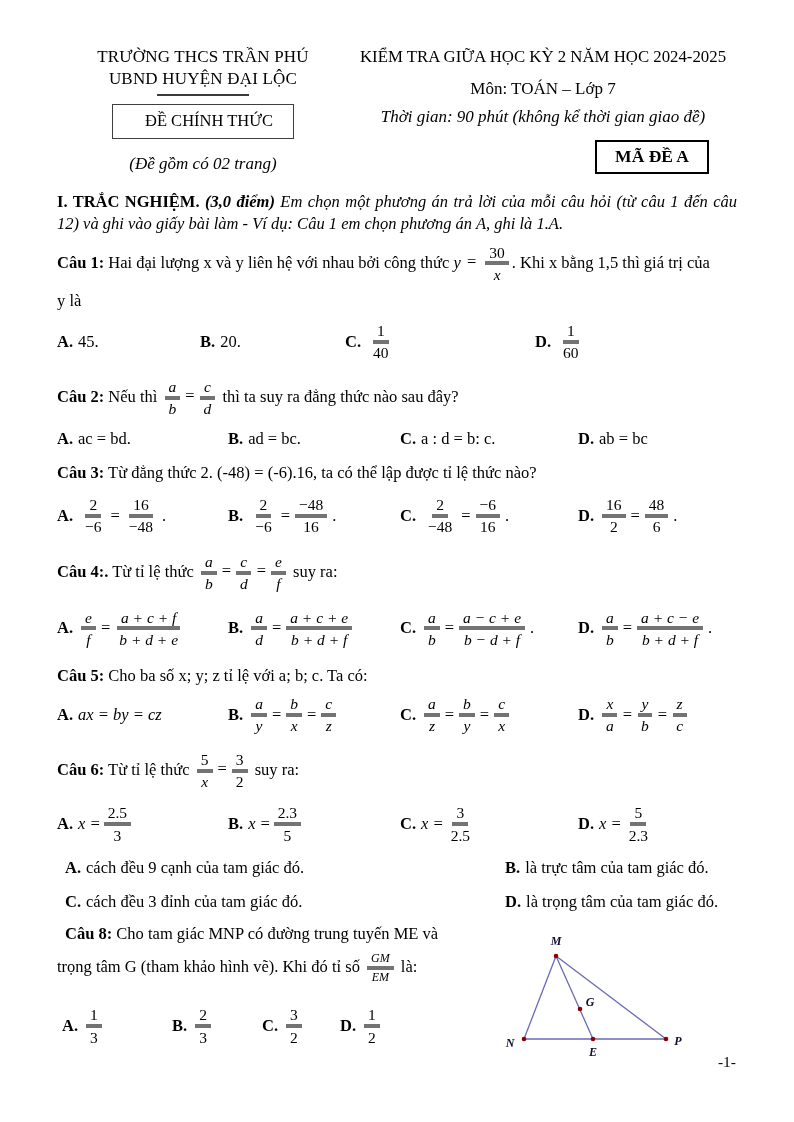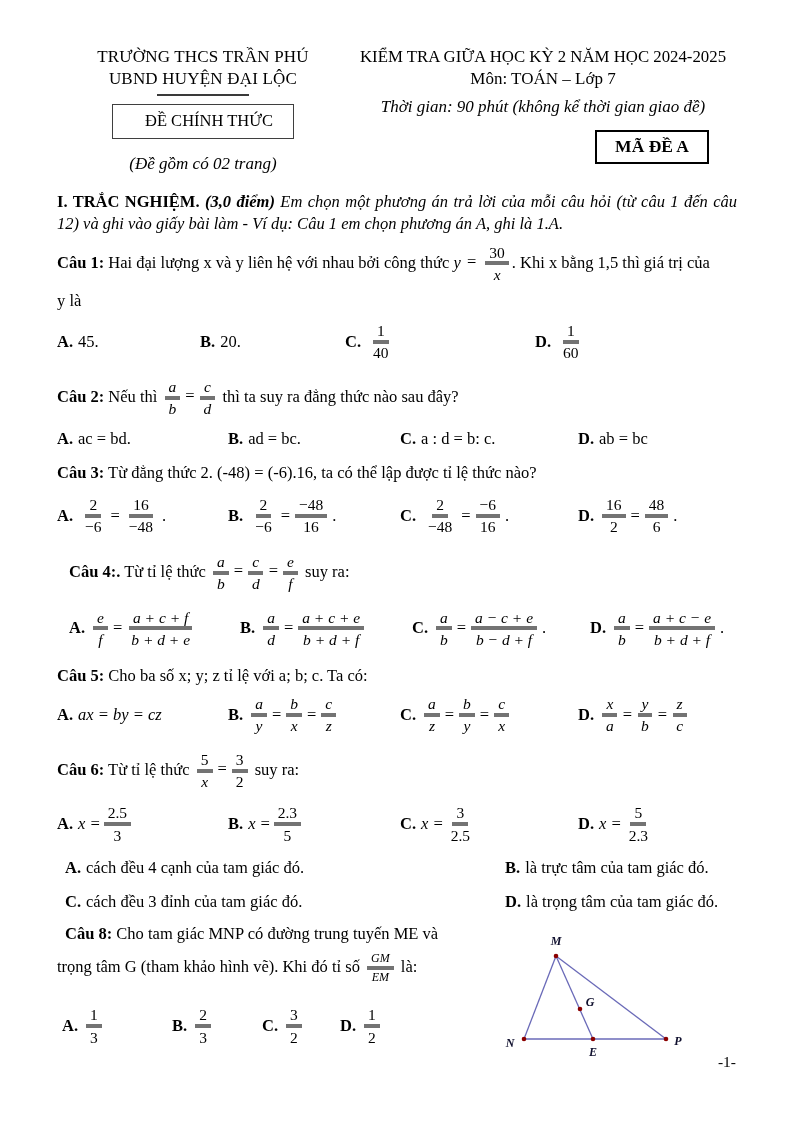--- a/index.html
+++ b/index.html
@@ -22,7 +22,7 @@
   .box-official { display: inline-block; border: 1.6px solid #3f3f3f; padding: 5px 20px 6px 32px; font-size: 16.5px; }
   .pages-note { font-style: italic; margin-top: 14px; font-size: 17px; }
   .exam-title { font-size: 16.8px; }
-  .subject-line { font-size: 17px; margin-top: 0; }
+  .subject-line { font-size: 17px; margin-top: 10px; }
   .time-line { font-style: italic; font-size: 17px; margin-top: 5px; }
   .code-row { text-align: right; margin-top: 12px; padding-right: 28px; }
   .box-code { display: inline-block; border: 2px solid #000; padding: 3px 18px 4px 18px; font-weight: bold; font-size: 17.5px; }

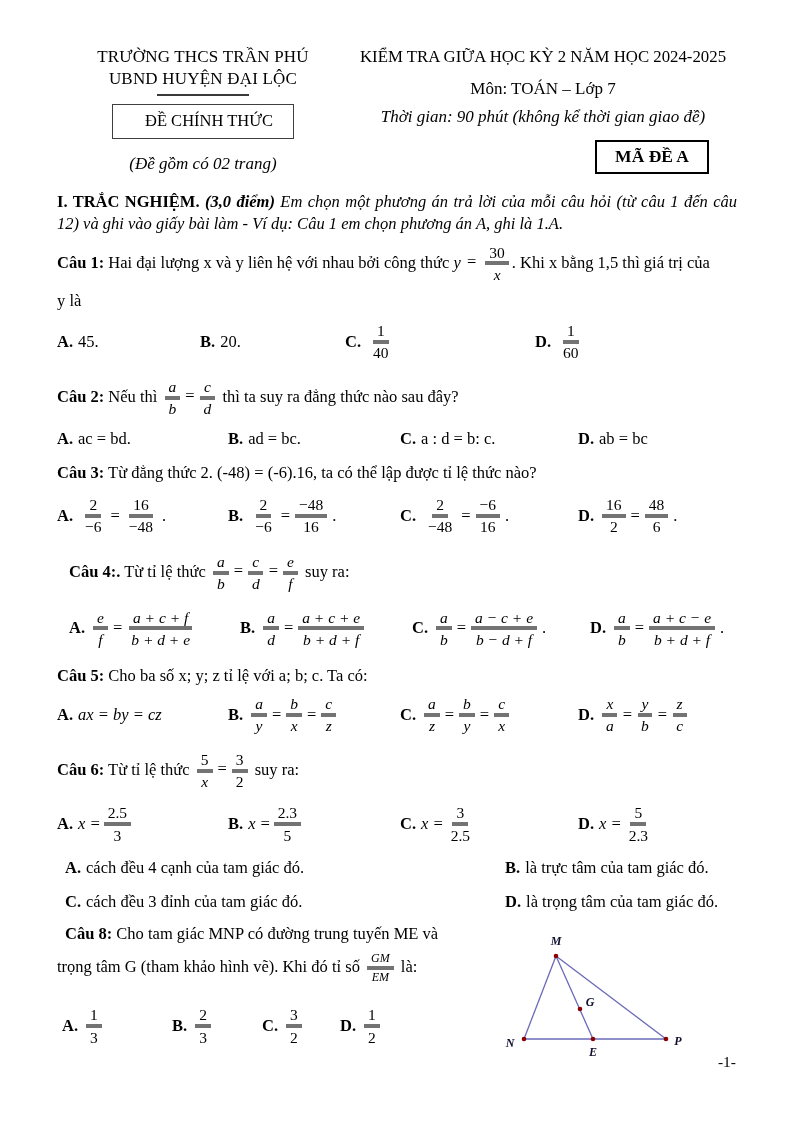--- a/index.html
+++ b/index.html
@@ -239,7 +239,7 @@
     </div>
   </div>
 
-  <div class="q" style="margin-top:15px;margin-left:12px;">
+  <div class="q" style="margin-top:15px;">
     <div class="stem">
       <span class="q-label">Câu 4:.</span>
       <span>Từ tỉ lệ thức</span>

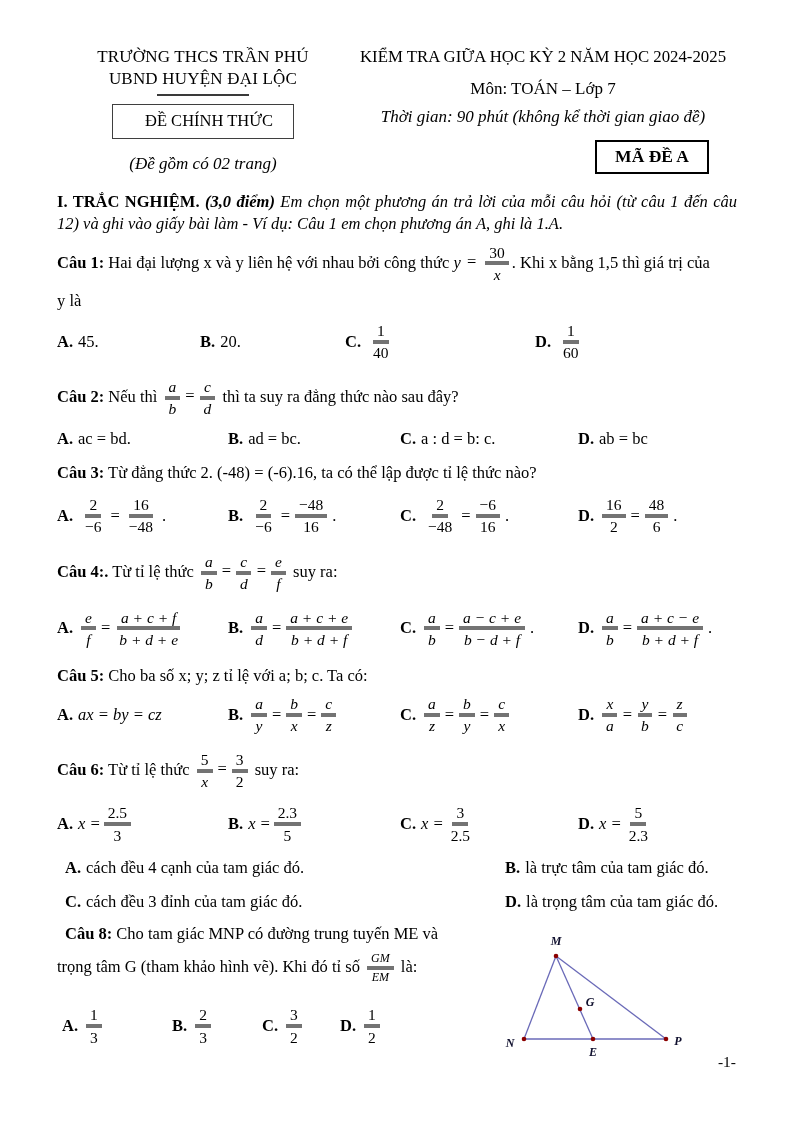--- a/index.html
+++ b/index.html
@@ -428,7 +428,7 @@
     <div class="opts opts-2col">
       <span class="opt">
           <b class="okey">A.</b>
-          <span>cách đều 4 cạnh của tam giác đó.</span>
+          <span>cách đều 9 cạnh của tam giác đó.</span>
         </span>
       <span class="opt">
           <b class="okey">B.</b>

